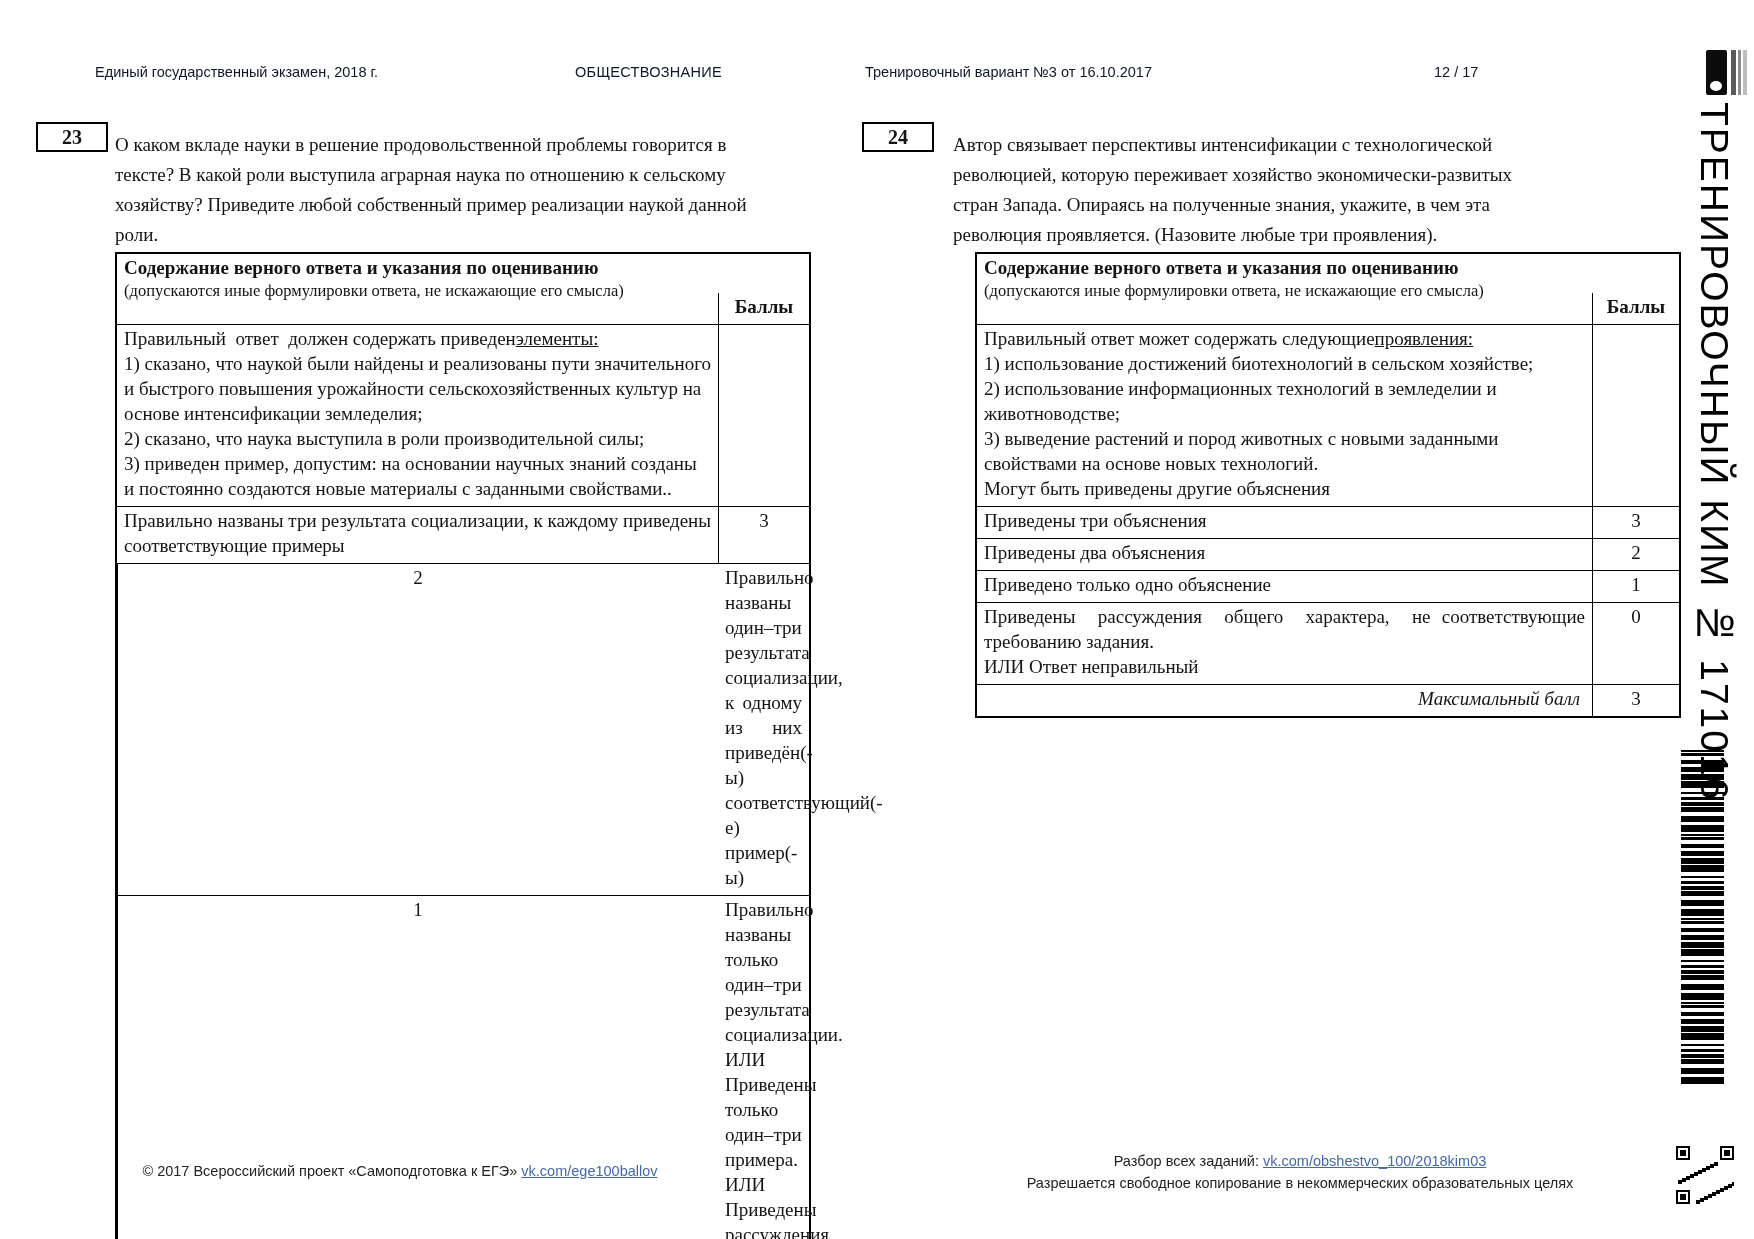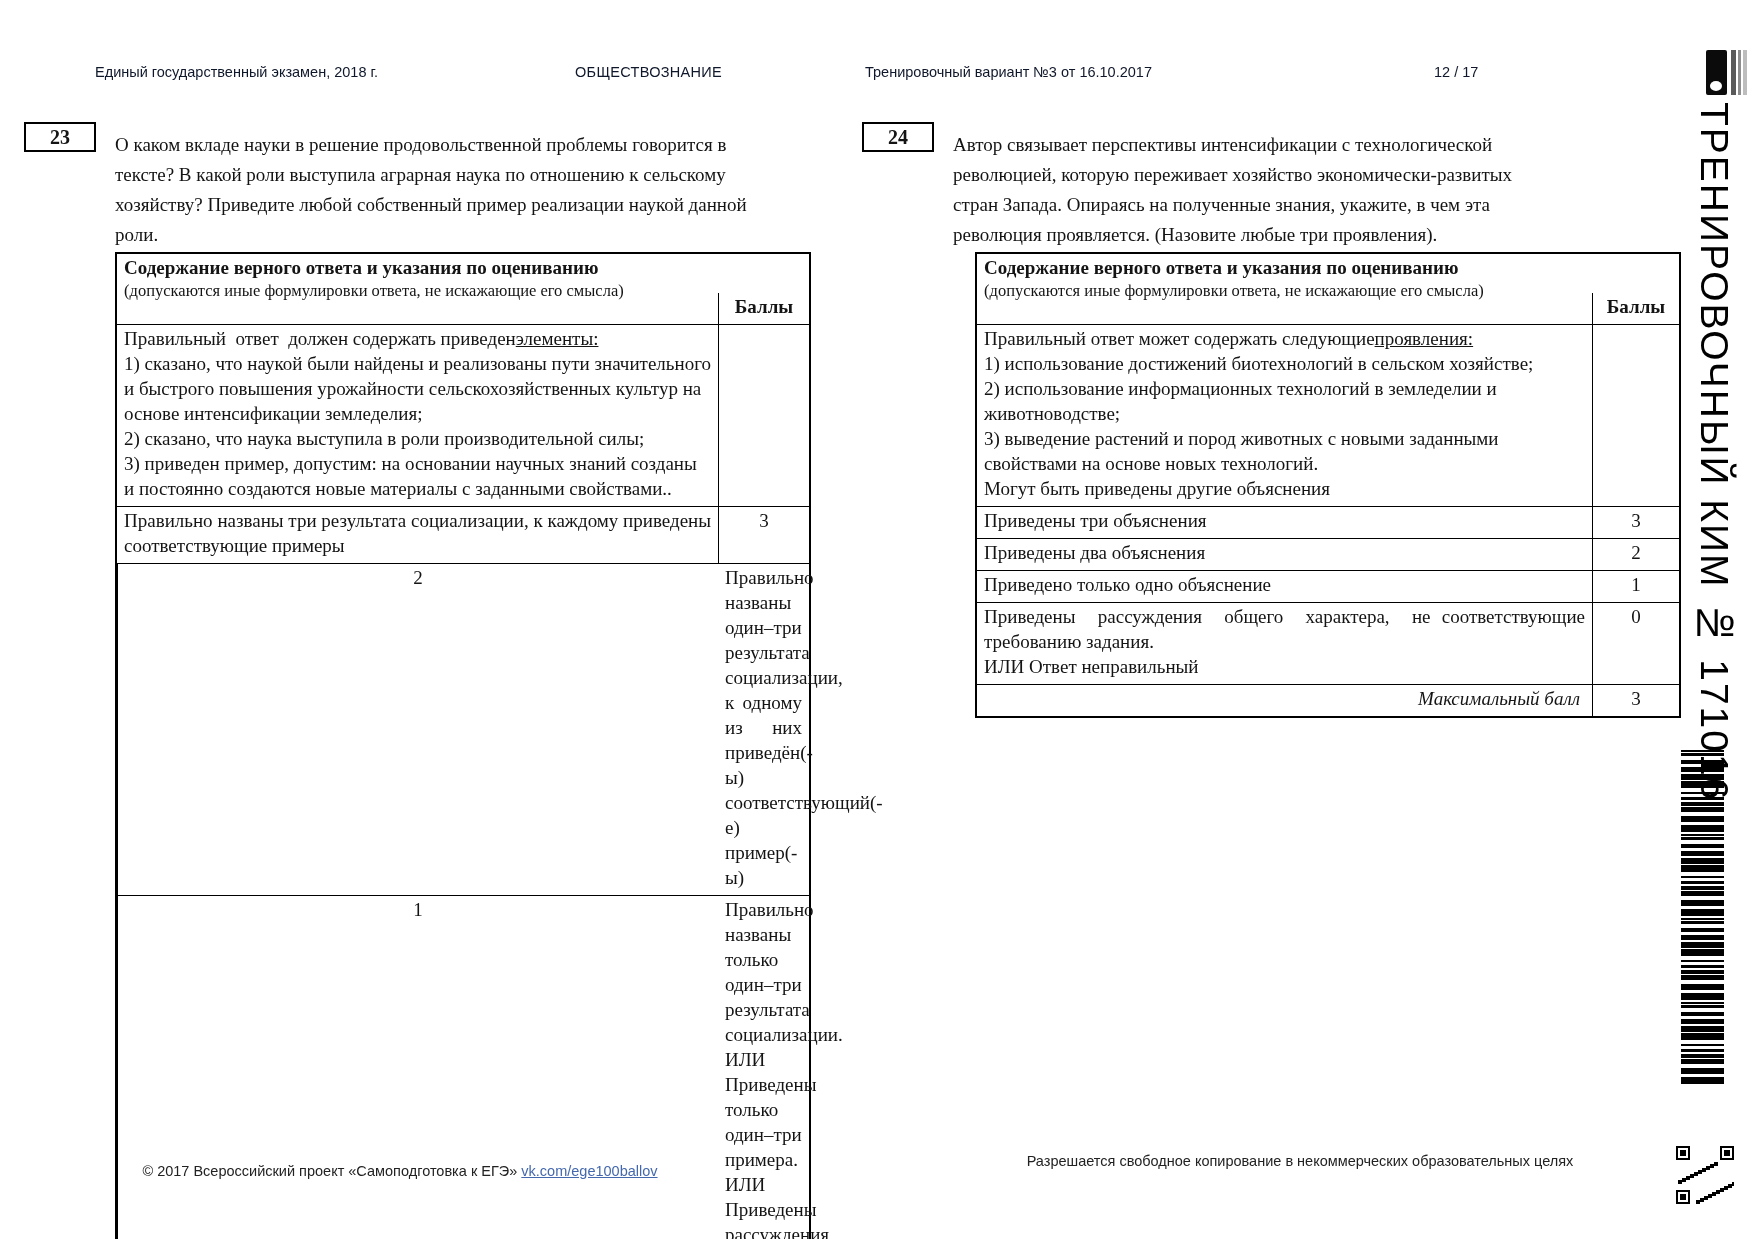--- a/index.html
+++ b/index.html
@@ -26,7 +26,7 @@
   
   .qbox{position:absolute;width:72px;height:30px;border:2px solid #000;box-sizing:border-box;
         display:flex;align-items:center;justify-content:center;font-weight:bold;font-size:20px;}
-  .qbox-23{left:24px;top:122px;}
+  .qbox-23{left:36px;top:122px;}
   .qbox-24{left:862px;top:122px;}
   .qtext{position:absolute;font-size:19px;line-height:30px;top:130px;}
   .qtext-23{left:115px;width:655px;}

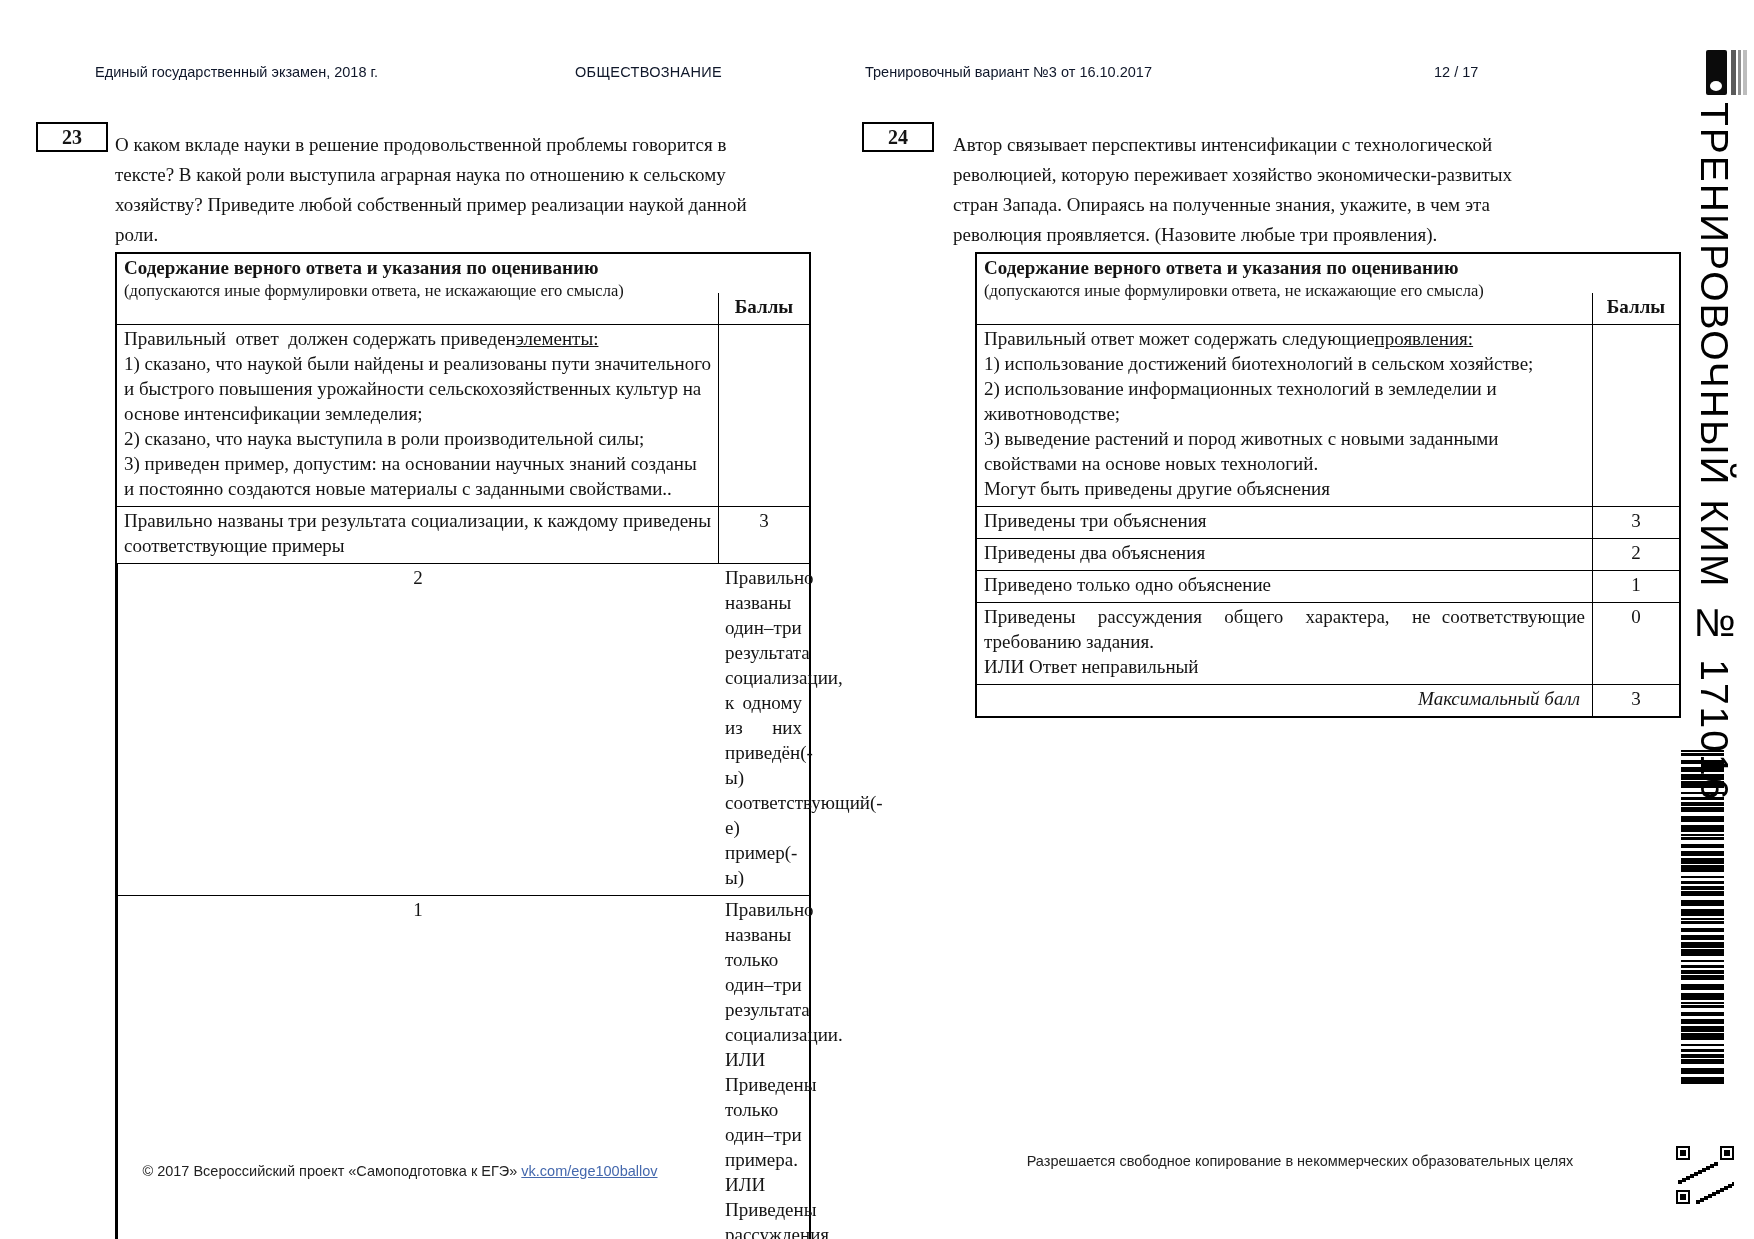--- a/index.html
+++ b/index.html
@@ -243,6 +243,9 @@
     <span>© 2017 Всероссийский проект «Самоподготовка к ЕГЭ» </span><a class="link">vk.com/ege100ballov</a>
   </div>
   <div class="ftr ftr-right">
+    <div>
+      <span>Разбор всех заданий: </span><a class="link">vk.com/obshestvo_100/2018kim03</a>
+    </div>
     <div>Разрешается свободное копирование в некоммерческих образовательных целях</div>
   </div>
 

